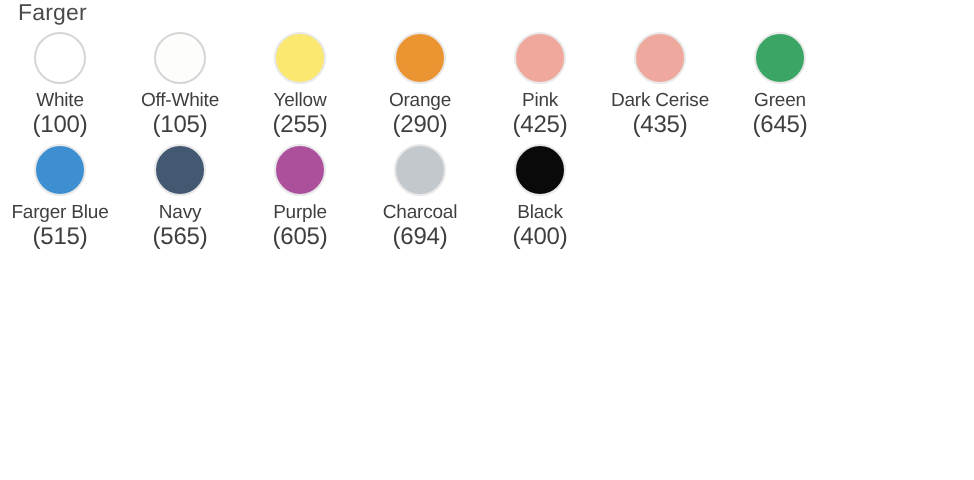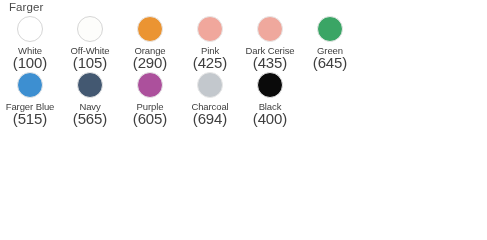--- a/index.html
+++ b/index.html
@@ -104,6 +104,11 @@
         <div class="swatch-code">(105)</div>
       </div>
 
+      <div class="swatch-cell">
+        <div class="swatch-dot" style="background:#fbe870;border:1px solid #e8e8e8;"></div>
+        <div class="swatch-name">Yellow</div>
+        <div class="swatch-code">(255)</div>
+      </div>
 
       <div class="swatch-cell">
         <div class="swatch-dot" style="background:#eb9432;border:1px solid #e8e8e8;"></div>

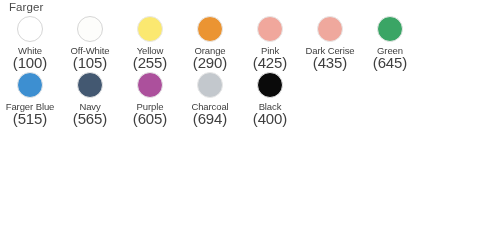--- a/index.html
+++ b/index.html
@@ -70,7 +70,7 @@
     letter-spacing: -0.1px;
   }
   .swatch-code {
-    font-size: 15px;
+    font-size: 12px;
     line-height: 11.5px;
     text-align: center;
     color: #3f3f3f;

